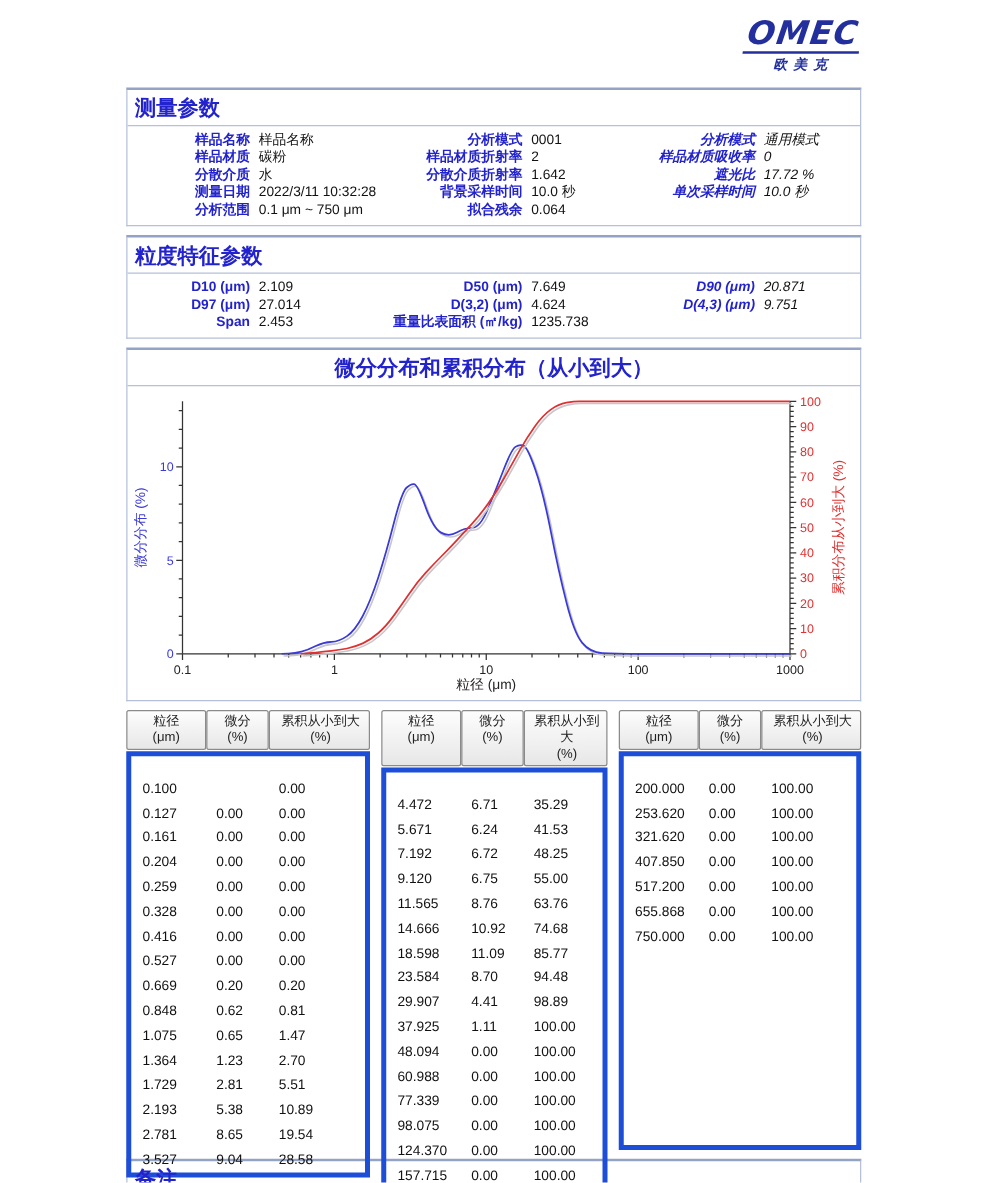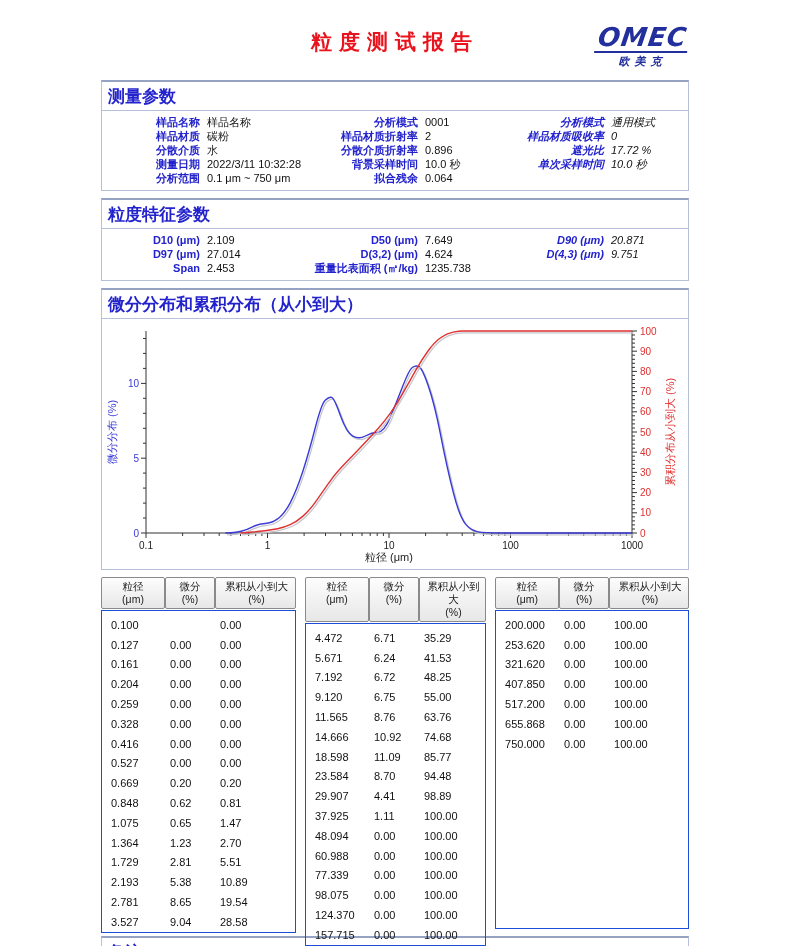--- a/index.html
+++ b/index.html
@@ -55,7 +55,6 @@
 <div class="page">
 
   <div class="titlebar">
-    <div class="report-title">粒度测试报告</div>
     <div class="logo">
       <span class="logo-main">OMEC</span>
       <div class="logo-sub">欧美克</div>

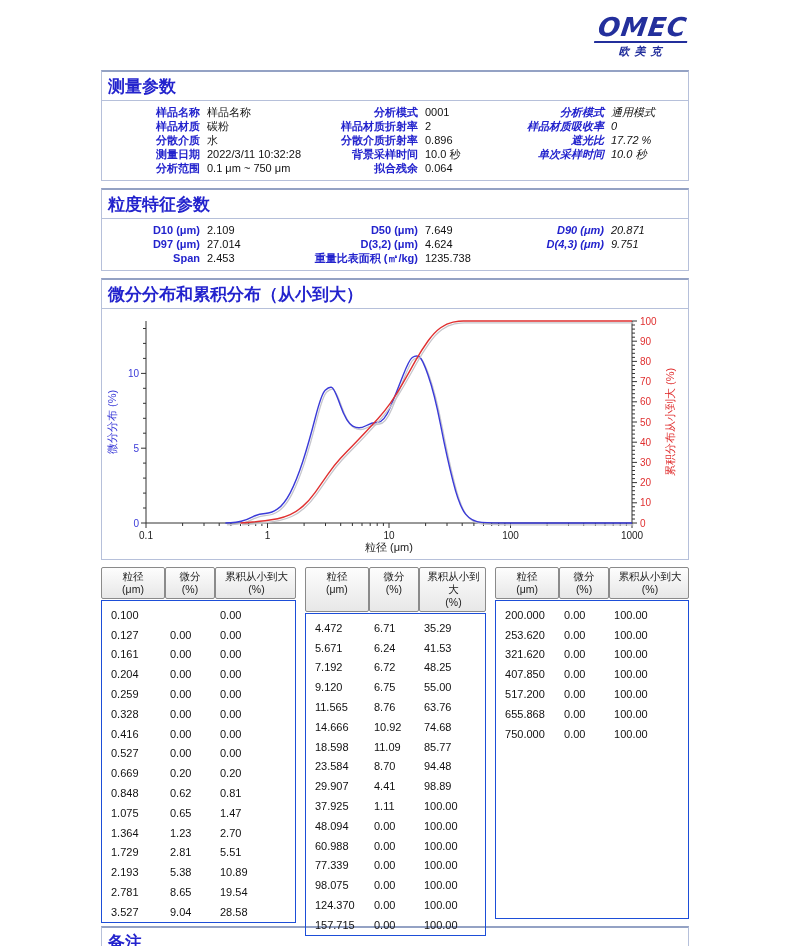--- a/index.html
+++ b/index.html
@@ -99,7 +99,7 @@
           </div>
           <div class="pcell c2">
             <span class="plabel">分散介质折射率</span>
-            <span class="pvalue">0.896</span>
+            <span class="pvalue">1.642</span>
           </div>
           <div class="pcell c3">
             <span class="plabel">遮光比</span>

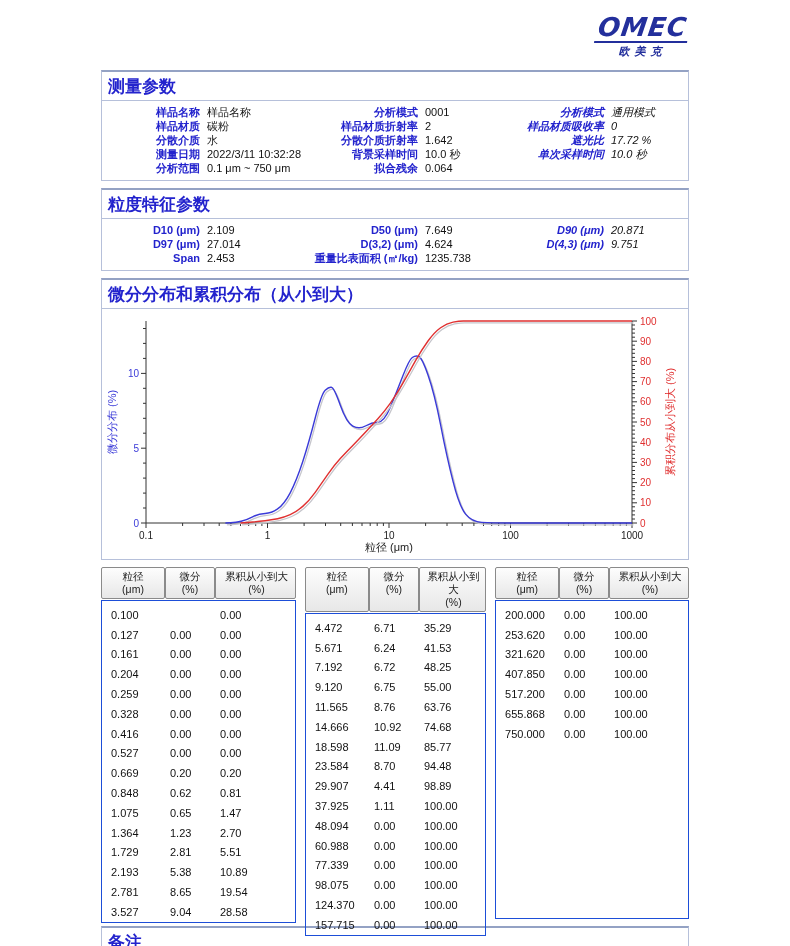--- a/index.html
+++ b/index.html
@@ -16,7 +16,7 @@
   
   .sect{border:1px solid #b6c0da;border-top:2px solid #94a2c4;margin-bottom:7px;background:#fff;}
   .sect-h{padding:3px 6px 2px;border-bottom:1px solid #b6c0da;color:#2323cd;font-weight:bold;font-size:17px;}
-  .sect-h.center{text-align:left;}
+  .sect-h.center{text-align:center;}
 
   
   .params{padding:4px 6px 5px;}

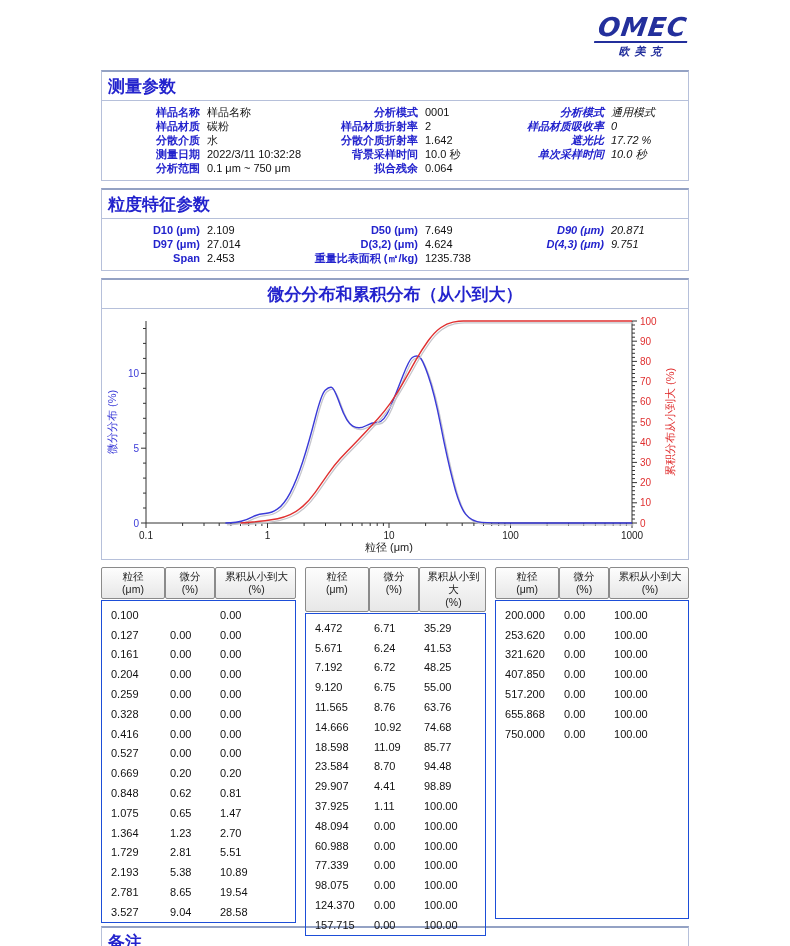--- a/index.html
+++ b/index.html
@@ -39,7 +39,7 @@
   .th.h0{flex:0 0 56px;text-align:center;}
   .th.h1{flex:0 0 42px;text-align:center;}
   .th.h2{flex:1;text-align:center;padding-left:5px;}
-  .tbody{border:1px solid #1d4ed8;flex:1;padding-top:4px;margin-top:1px;}
+  .tbody{border:4px solid #1d4ed8;flex:1;padding-top:16px;margin-top:1px;}
   .trow{display:flex;height:19.8px;align-items:center;}
   .td{font-size:11px;color:#111;white-space:nowrap;}
   .td.d0{flex:0 0 58px;padding-left:9px;}

